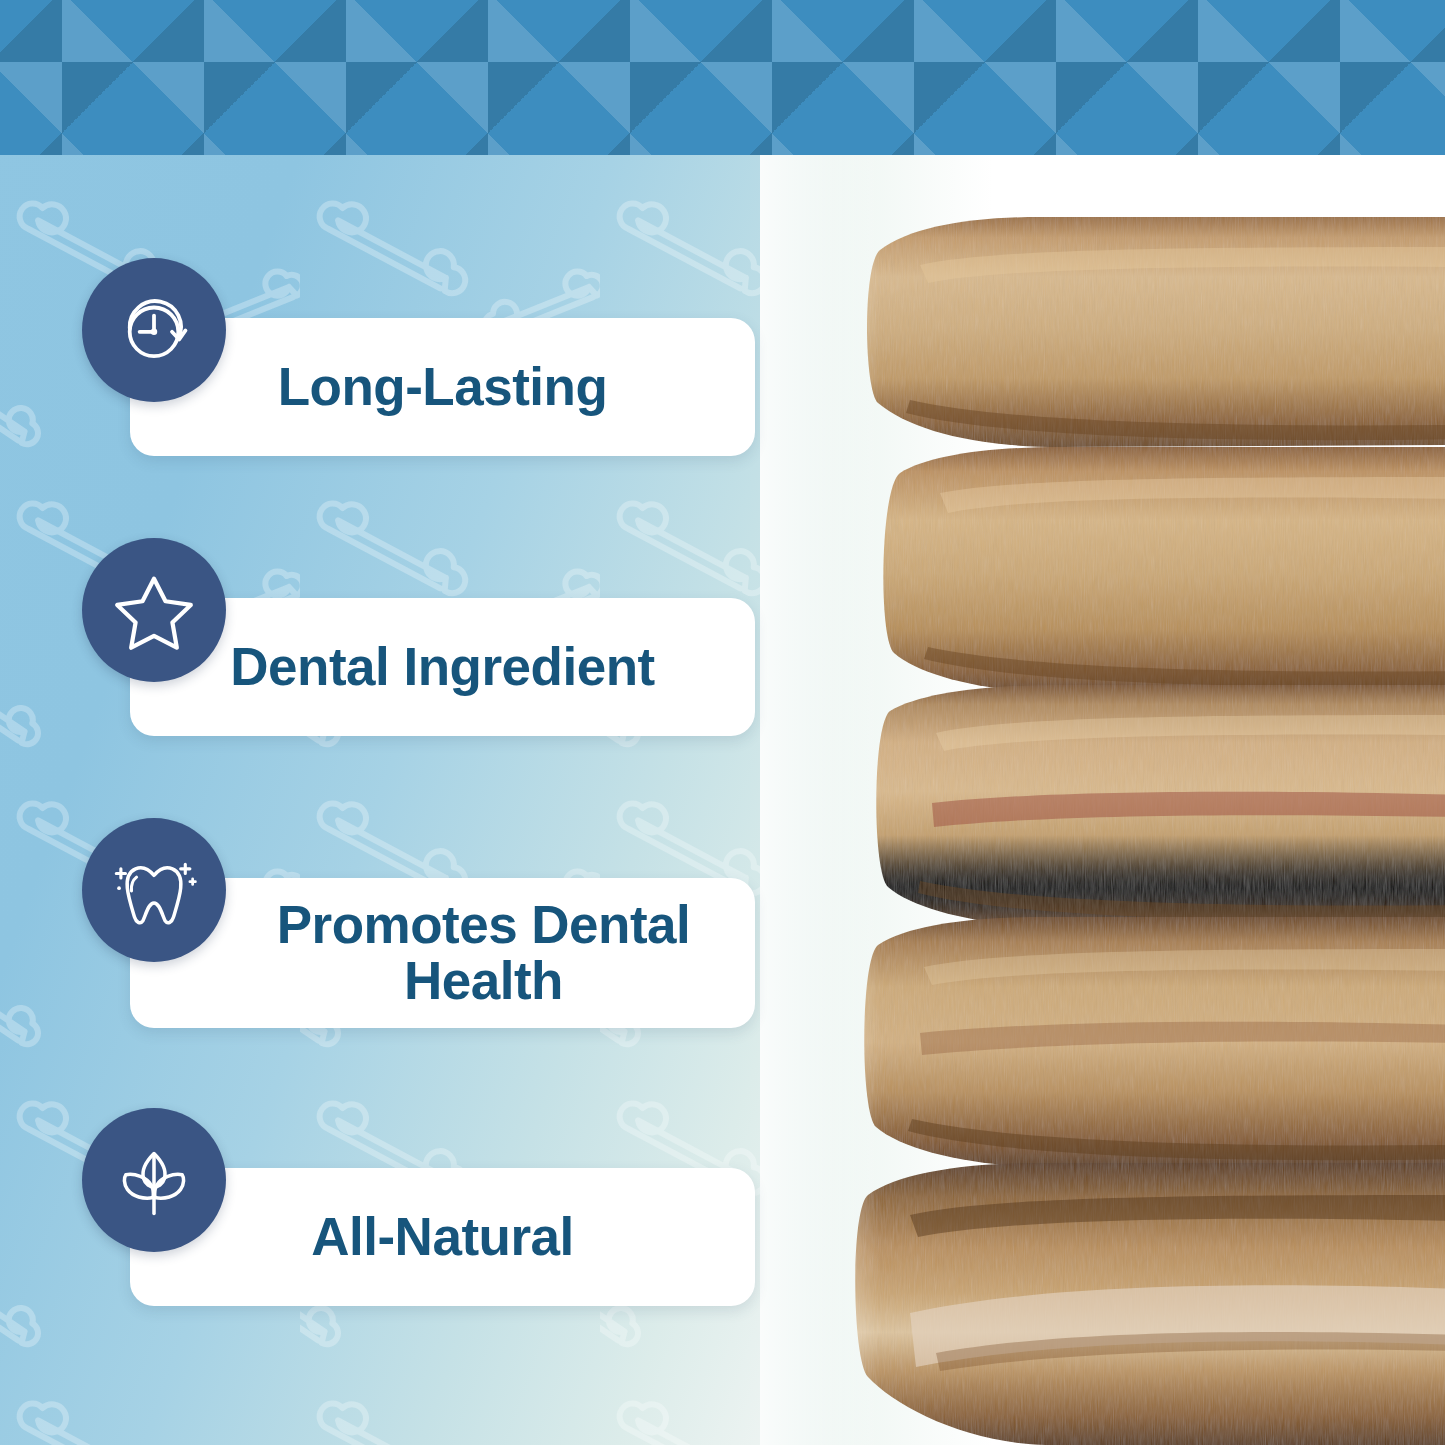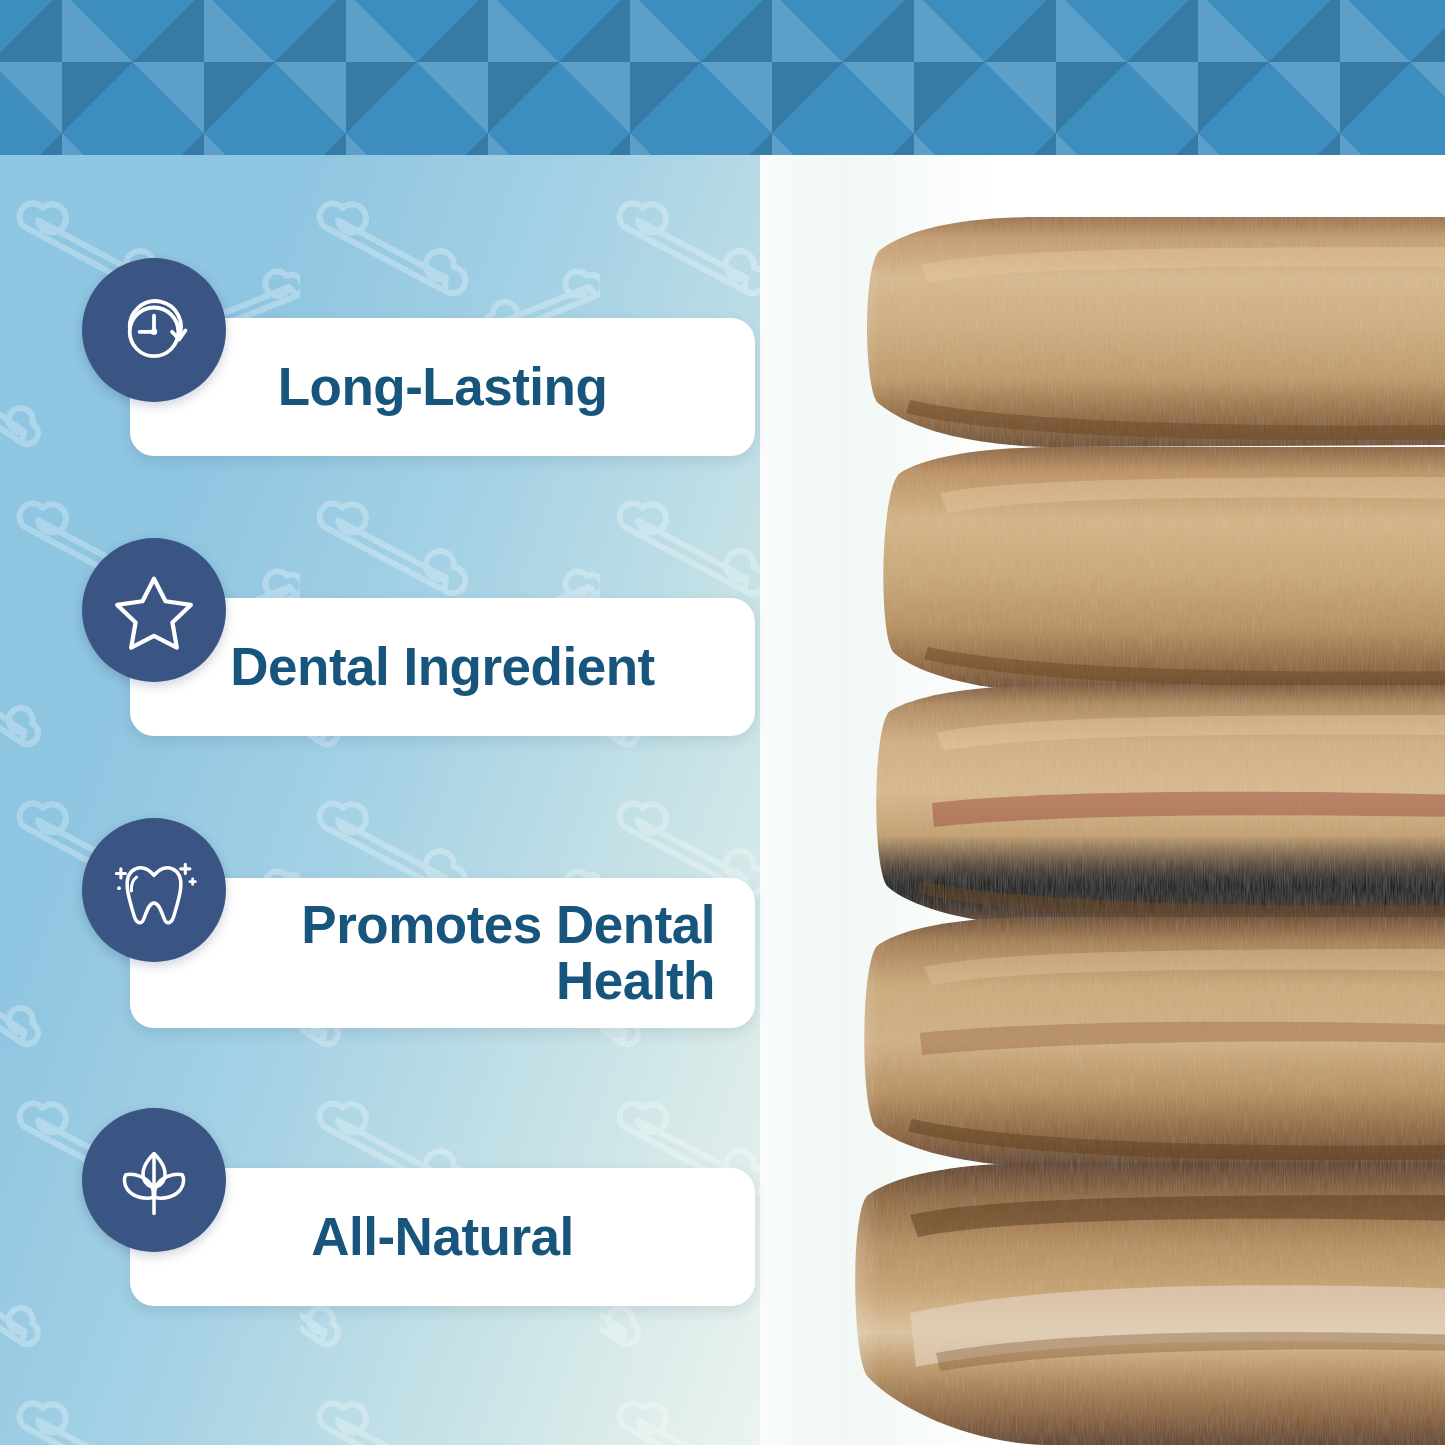--- a/index.html
+++ b/index.html
@@ -134,7 +134,7 @@
     padding-right: 40px;
     box-sizing: border-box;
     width: 100%;
-    text-align: right;
+    text-align: center;
   }
 
   .feature-badge {

